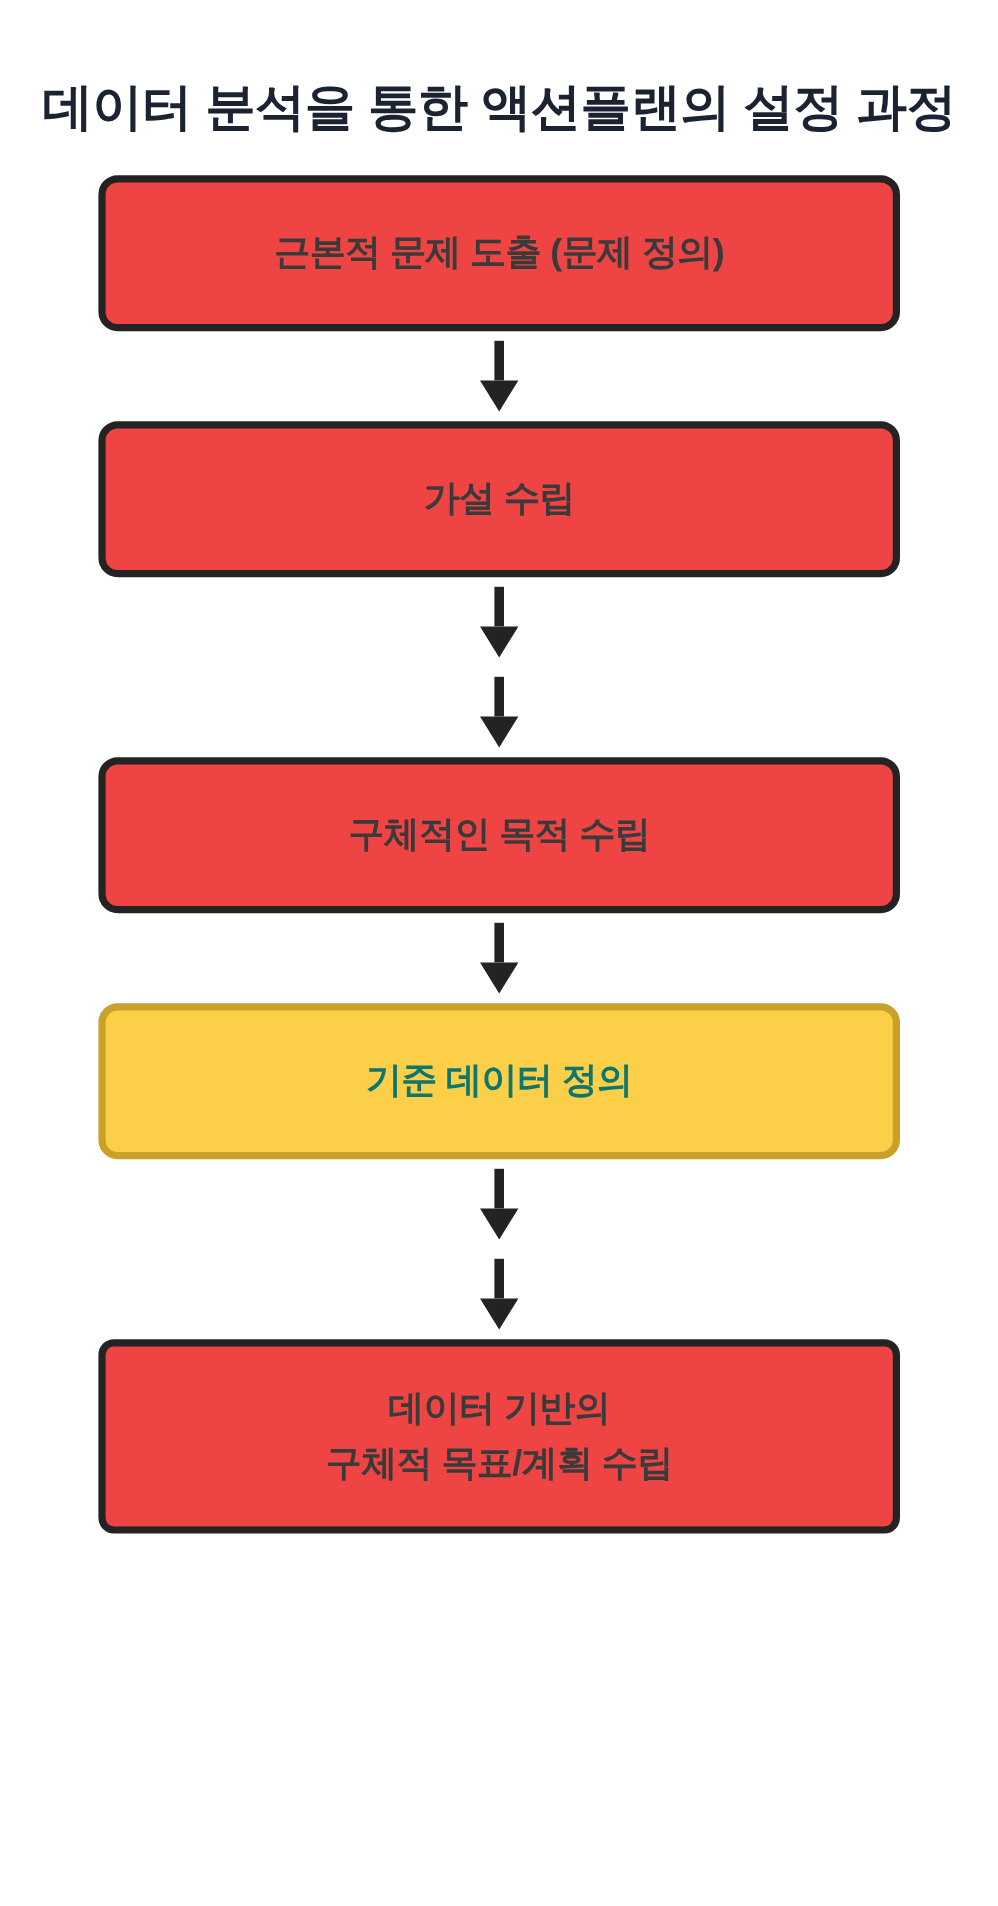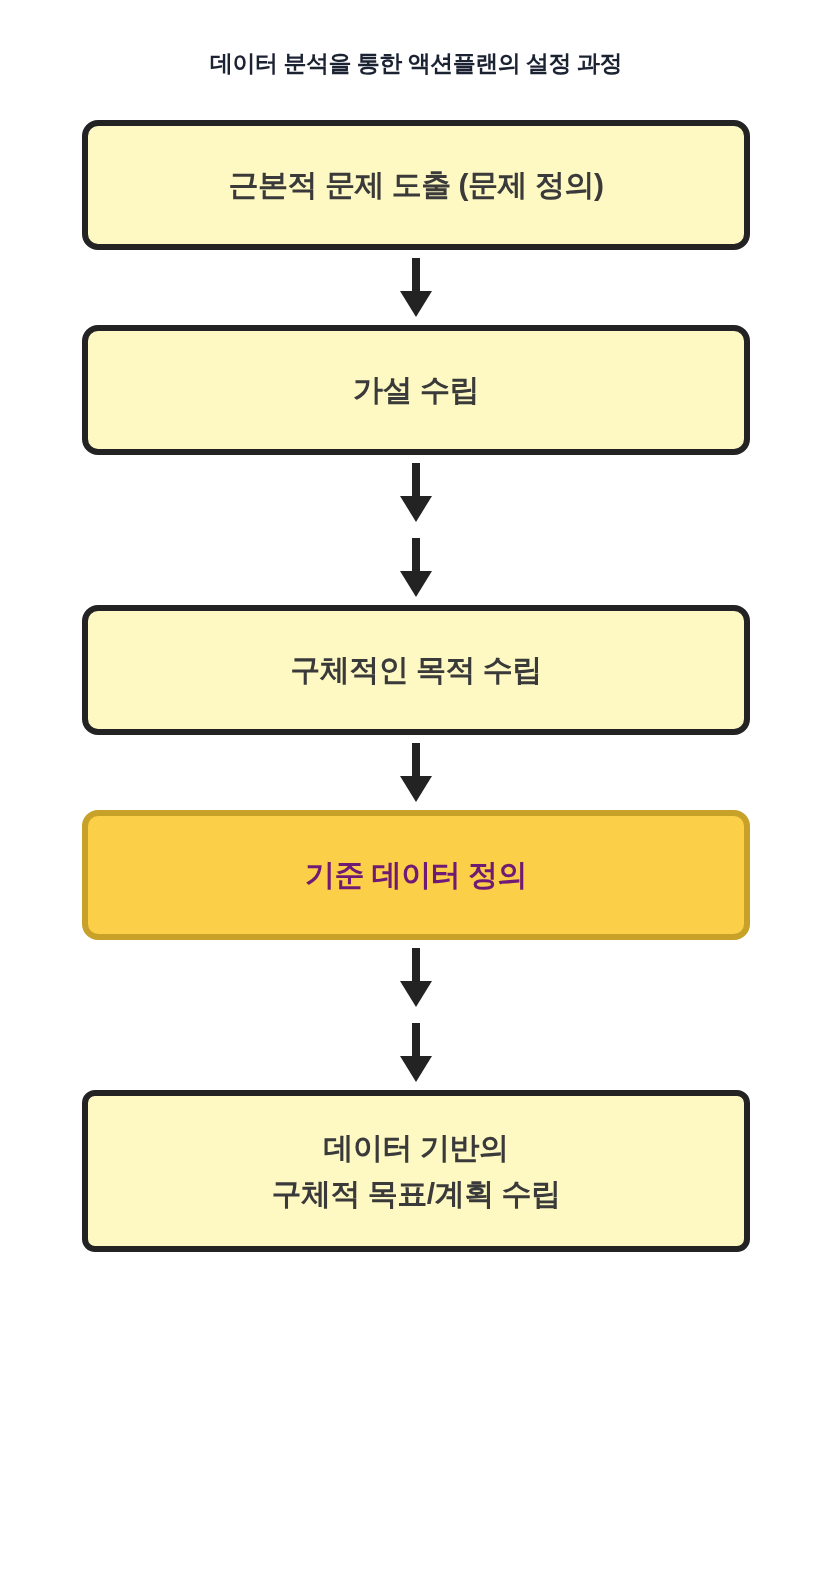--- a/index.html
+++ b/index.html
@@ -17,10 +17,10 @@
   }
   .diagram-title {
     margin: 0;
-    padding-top: 46px;
+    padding-top: 72px;
     height: 34px;
     text-align: center;
-    font-size: 23px;
+    font-size: 42px;
     line-height: 34px;
     font-weight: 700;
     color: #1b2232;

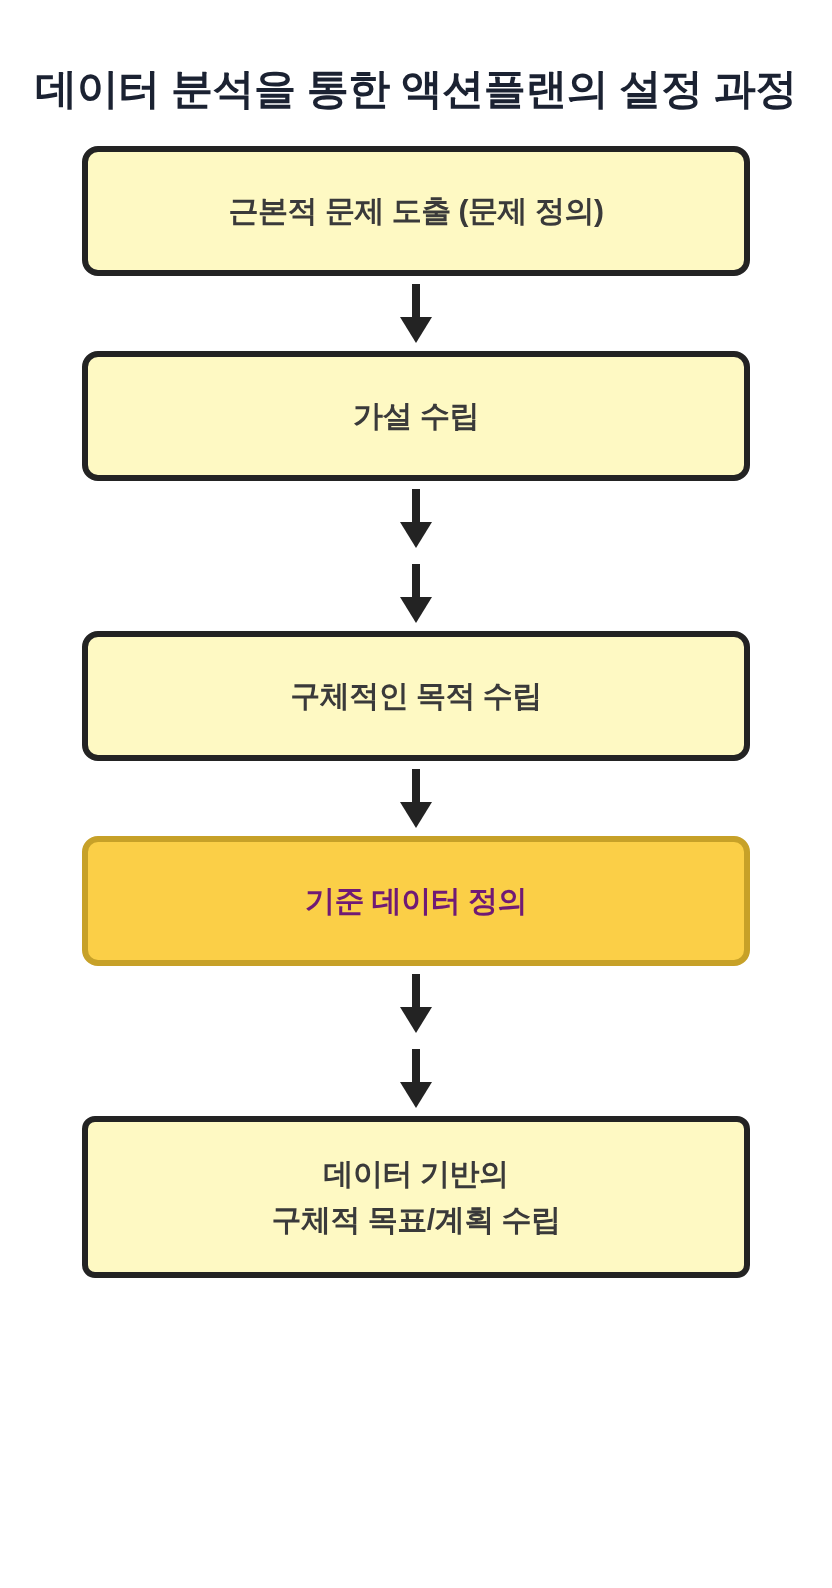--- a/index.html
+++ b/index.html
@@ -36,7 +36,7 @@
   .box {
     box-sizing: border-box;
     height: 130px;
-    background: #fef9c3;
+    background: #ef4444;
     border: 6px solid #232323;
     border-radius: 16px;
     display: flex;

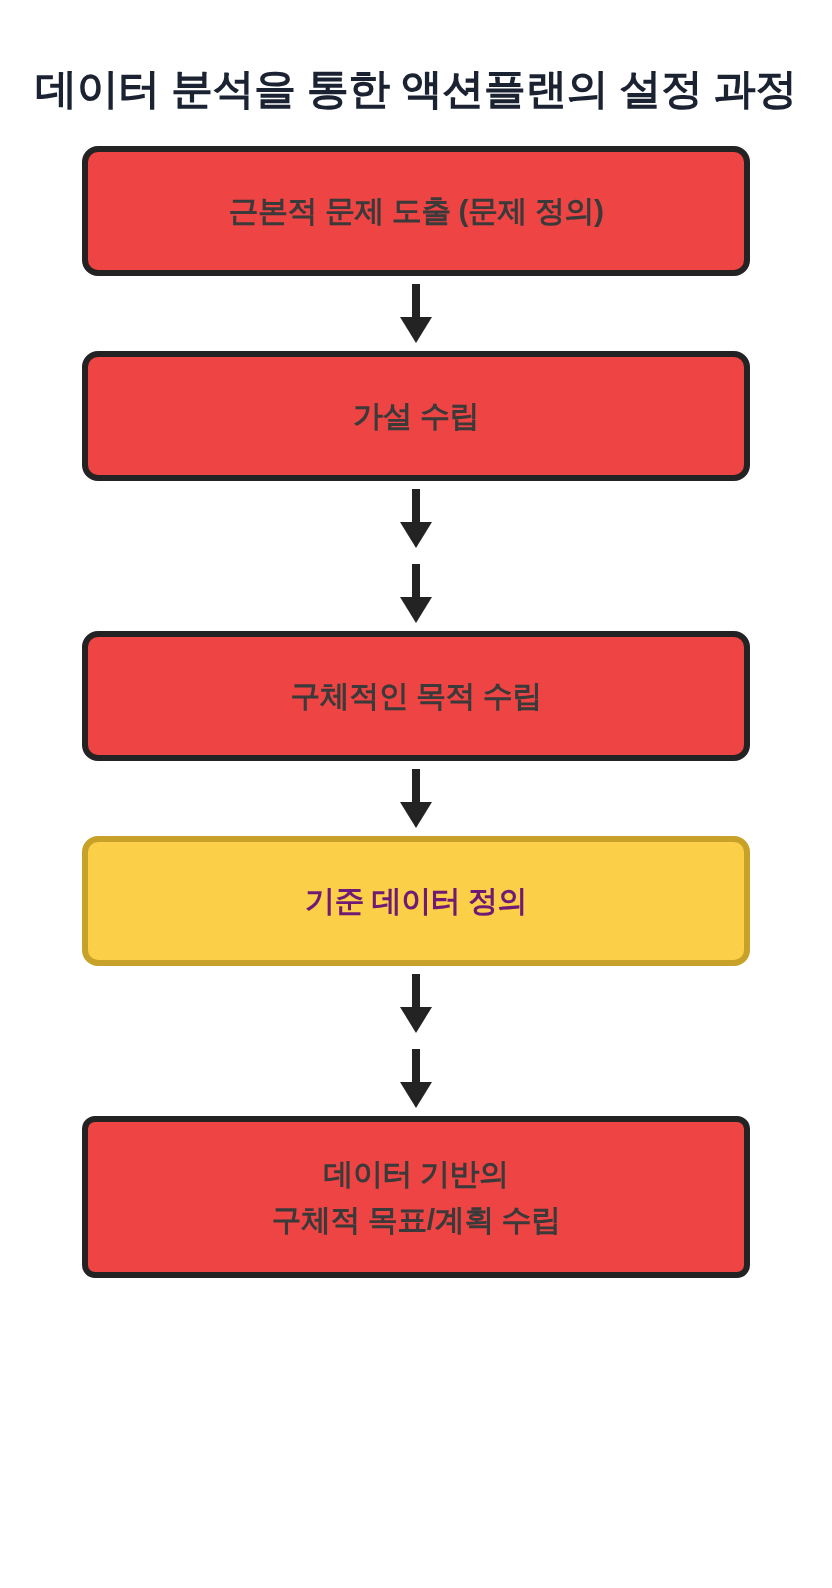--- a/index.html
+++ b/index.html
@@ -61,7 +61,7 @@
     border-color: #c7a128;
   }
   .box.highlight .line {
-    color: #701a75;
+    color: #0f766e;
   }
   .arrow {
     height: 75px;

